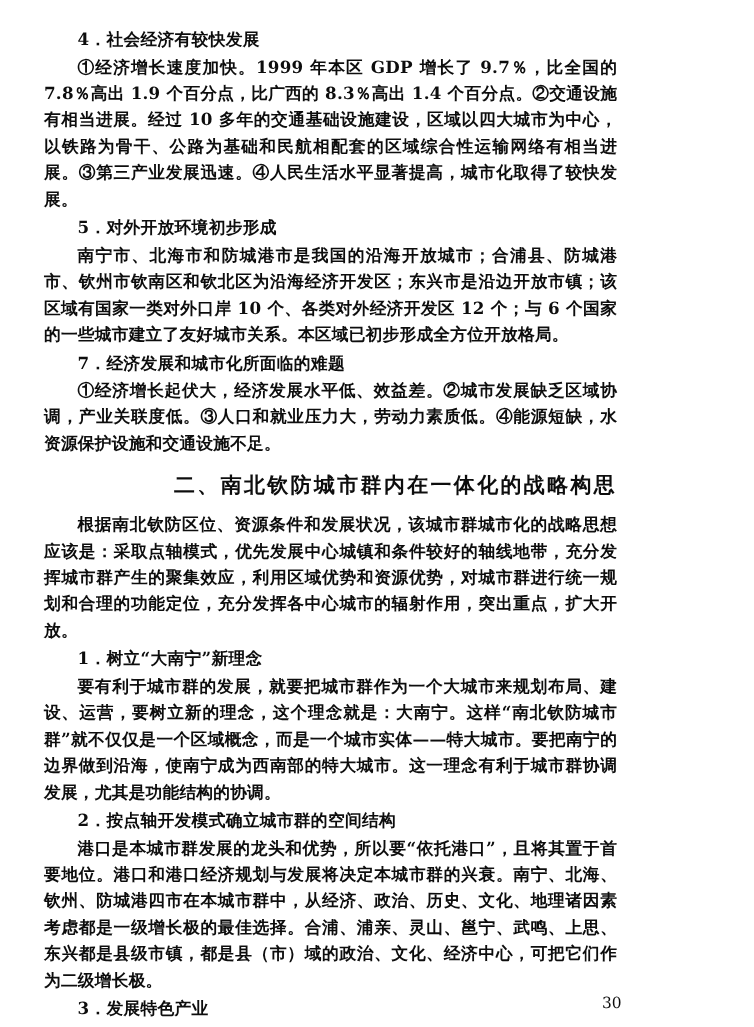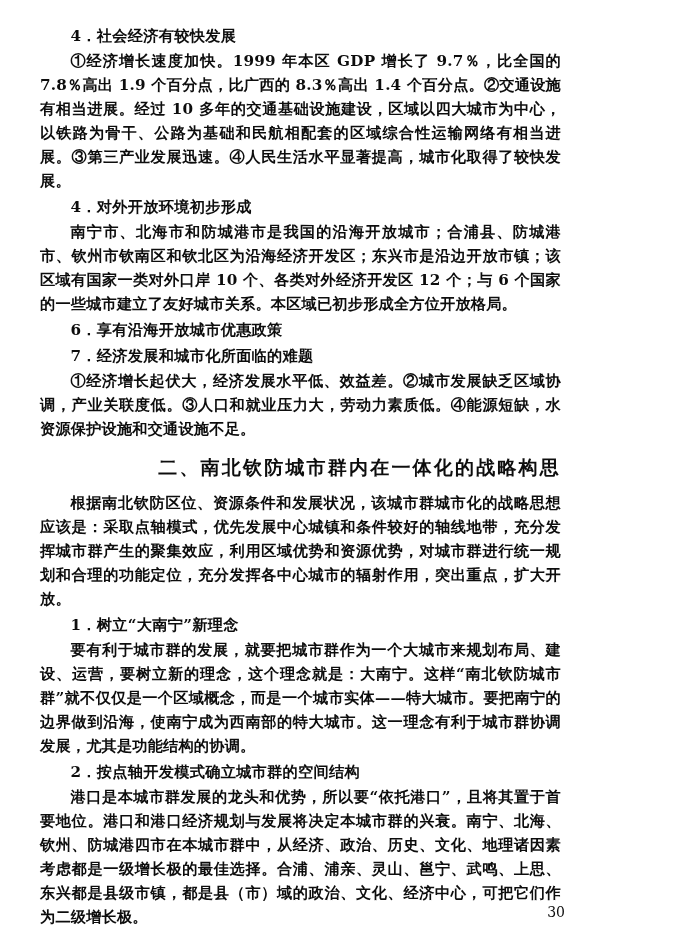--- a/index.html
+++ b/index.html
@@ -67,7 +67,7 @@
     <div class="h-sub">4．社会经济有较快发展</div>
     <p class="para">①经济增长速度加快。1999 年本区 GDP 增长了 9.7％，比全国的 7.8％高出 1.9 个百分点，比广西的 8.3％高出 1.4 个百分点。②交通设施有相当进展。经过 10 多年的交通基础设施建设，区域以四大城市为中心，以铁路为骨干、公路为基础和民航相配套的区域综合性运输网络有相当进展。③第三产业发展迅速。④人民生活水平显著提高，城市化取得了较快发展。</p>
 
-    <div class="h-sub">4．对外开放环境初步形成</div>
+    <div class="h-sub">5．对外开放环境初步形成</div>
     <p class="para">南宁市、北海市和防城港市是我国的沿海开放城市；合浦县、防城港市、钦州市钦南区和钦北区为沿海经济开发区；东兴市是沿边开放市镇；该区域有国家一类对外口岸 10 个、各类对外经济开发区 12 个；与 6 个国家的一些城市建立了友好城市关系。本区域已初步形成全方位开放格局。</p>
 
     <div class="h-sub">6．享有沿海开放城市优惠政策</div>

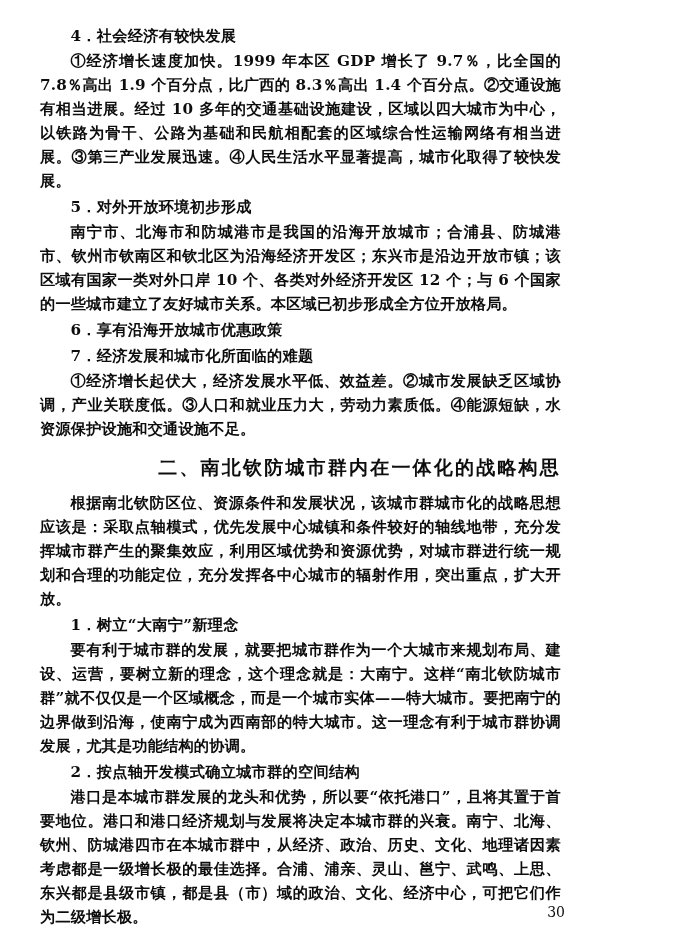--- a/index.html
+++ b/index.html
@@ -70,7 +70,6 @@
     <div class="h-sub">5．对外开放环境初步形成</div>
     <p class="para">南宁市、北海市和防城港市是我国的沿海开放城市；合浦县、防城港市、钦州市钦南区和钦北区为沿海经济开发区；东兴市是沿边开放市镇；该区域有国家一类对外口岸 10 个、各类对外经济开发区 12 个；与 6 个国家的一些城市建立了友好城市关系。本区域已初步形成全方位开放格局。</p>
 
-    <div class="h-sub">6．享有沿海开放城市优惠政策</div>
 
     <div class="h-sub">7．经济发展和城市化所面临的难题</div>
     <p class="para">①经济增长起伏大，经济发展水平低、效益差。②城市发展缺乏区域协调，产业关联度低。③人口和就业压力大，劳动力素质低。④能源短缺，水资源保护设施和交通设施不足。</p>

